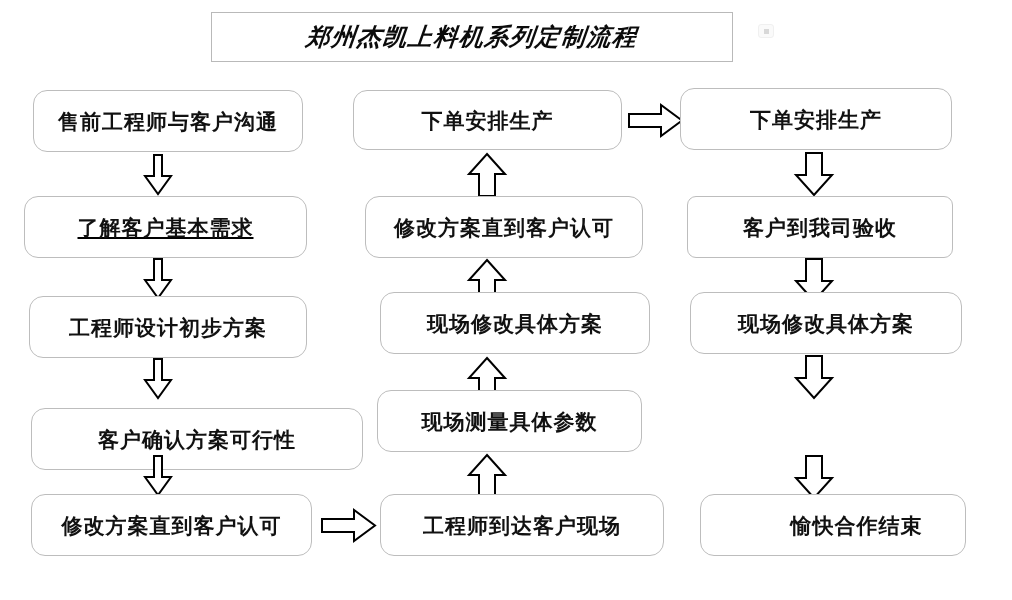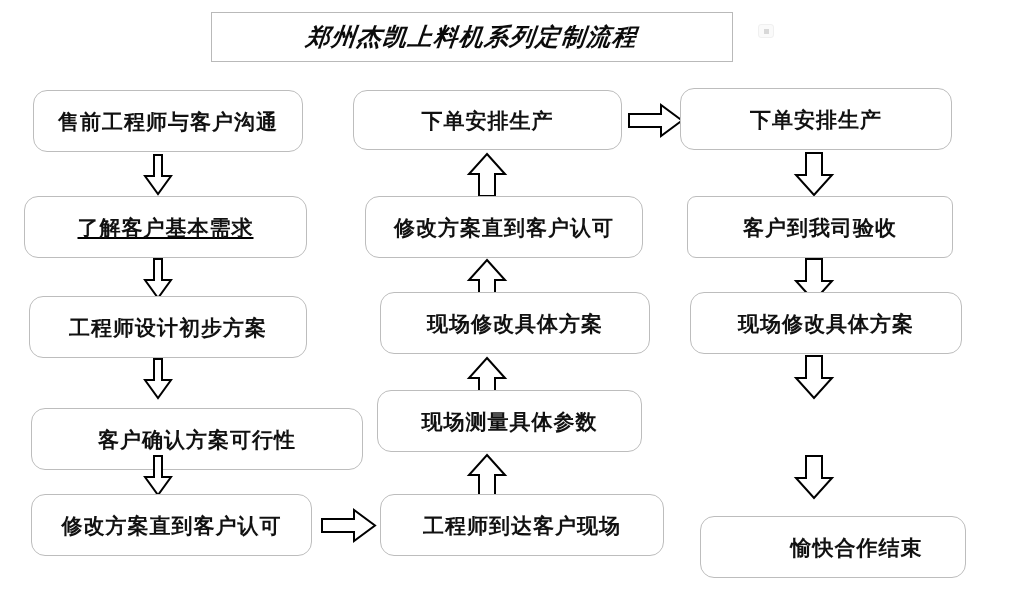--- a/index.html
+++ b/index.html
@@ -242,7 +242,7 @@
     </svg>
   </div>
 
-  <div class="node" style="left:700px; top:516px; width:266px; height:62px;padding-left:47px;">
+  <div class="node" style="left:700px; top:494px; width:266px; height:62px;padding-left:47px;">
     <span class="label">愉快合作结束</span>
   </div>
 

